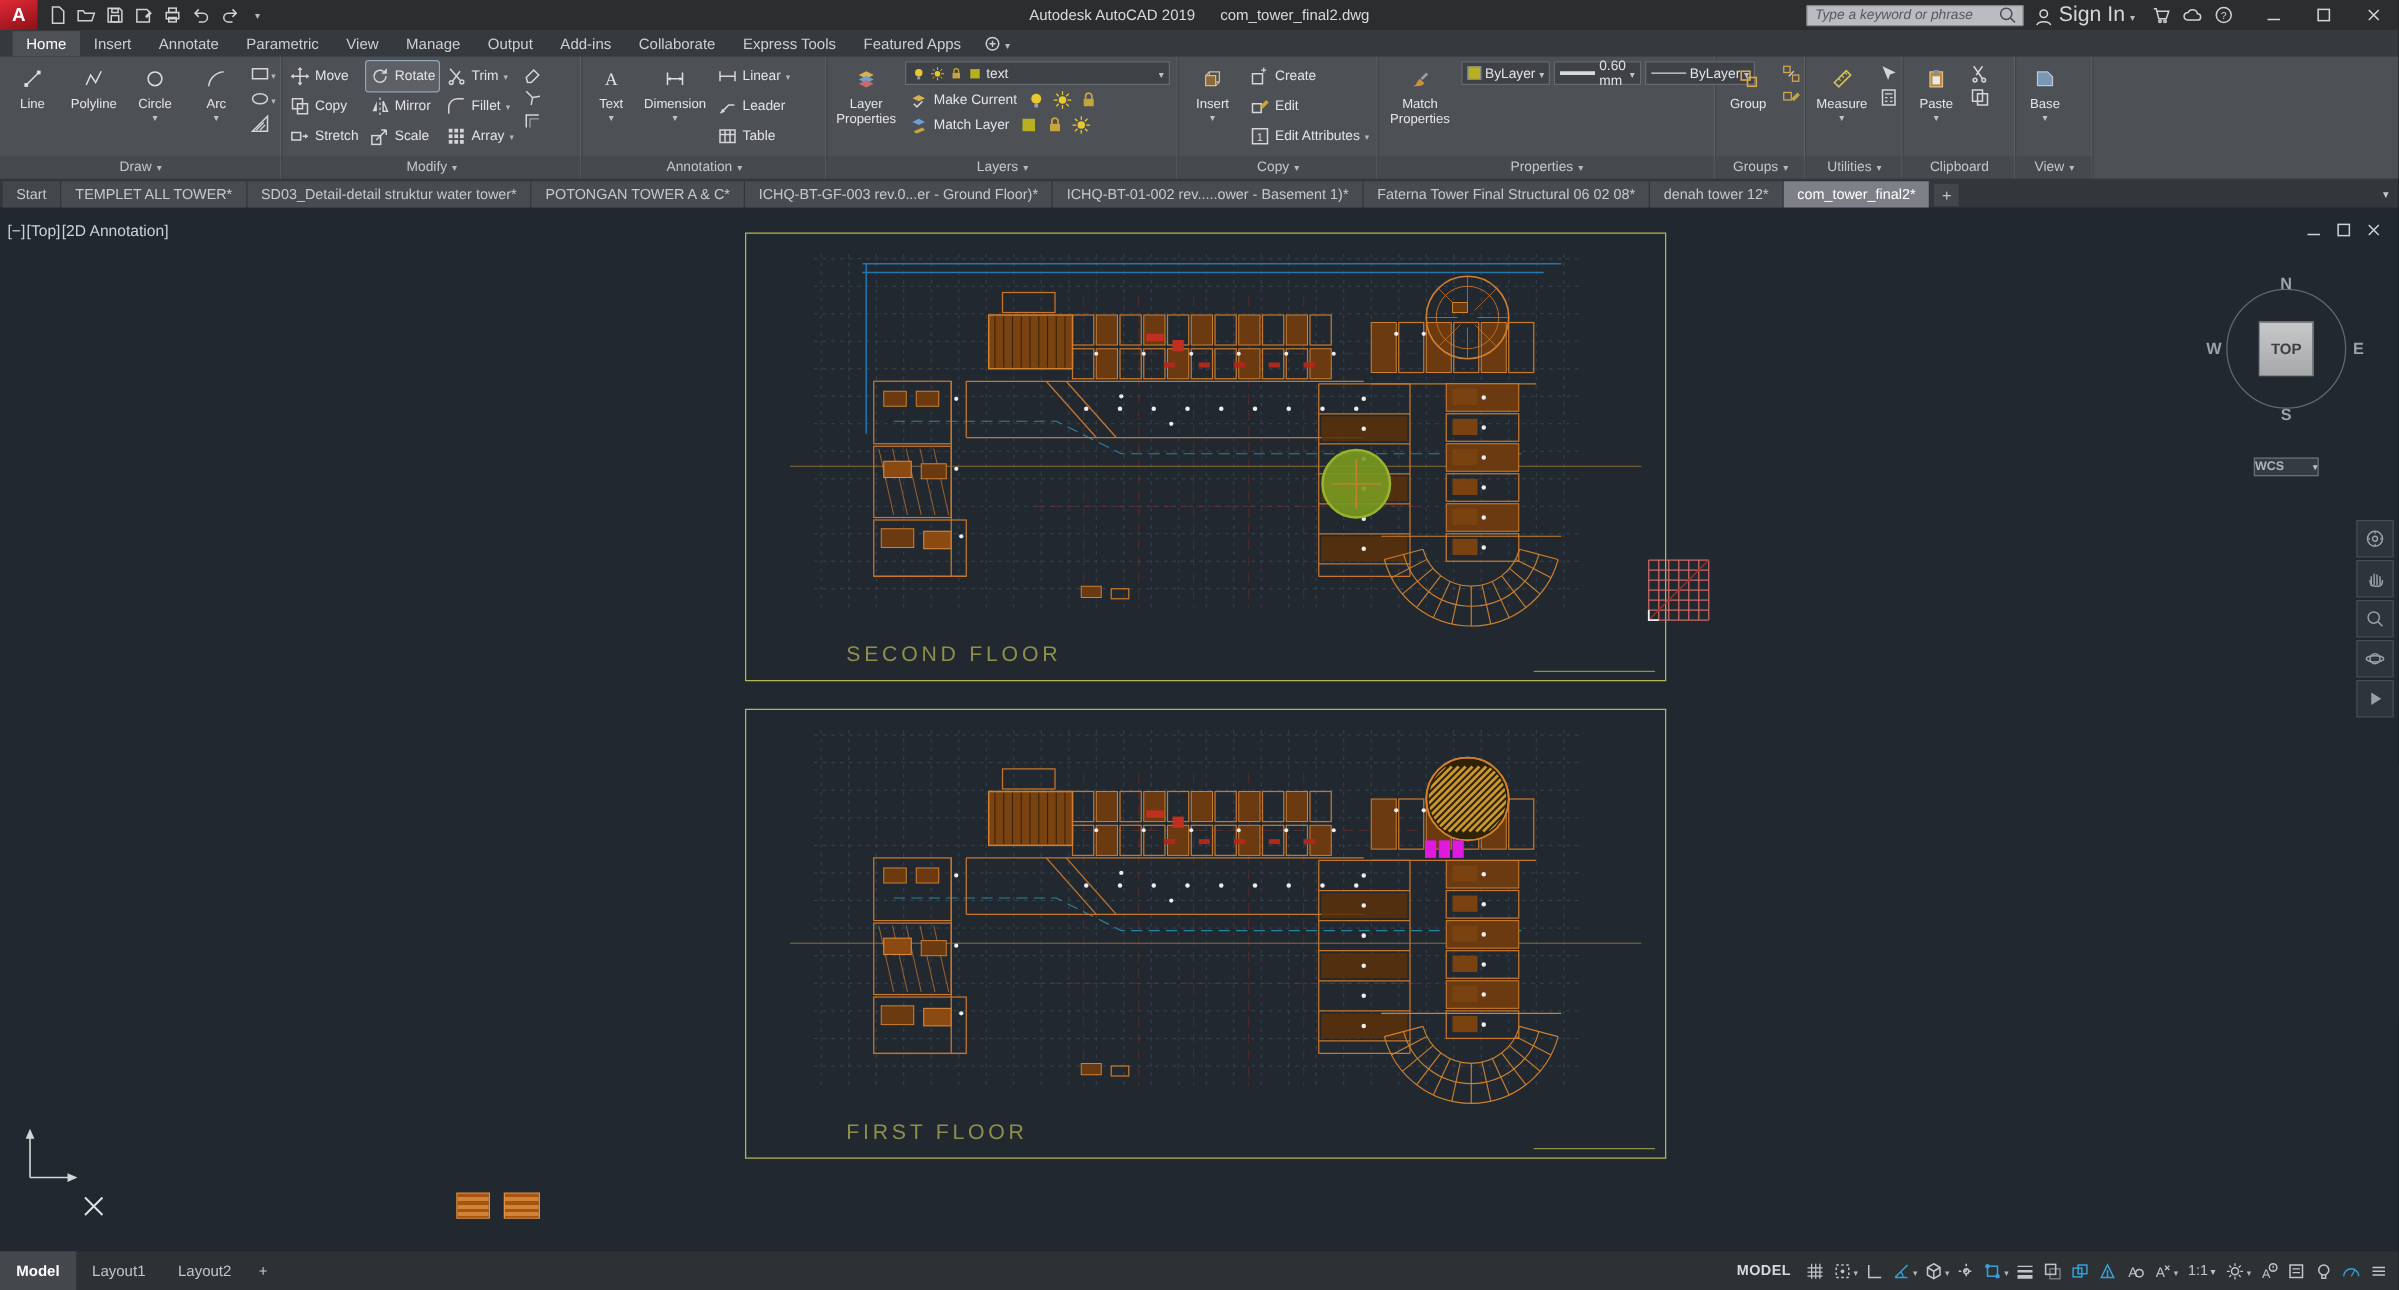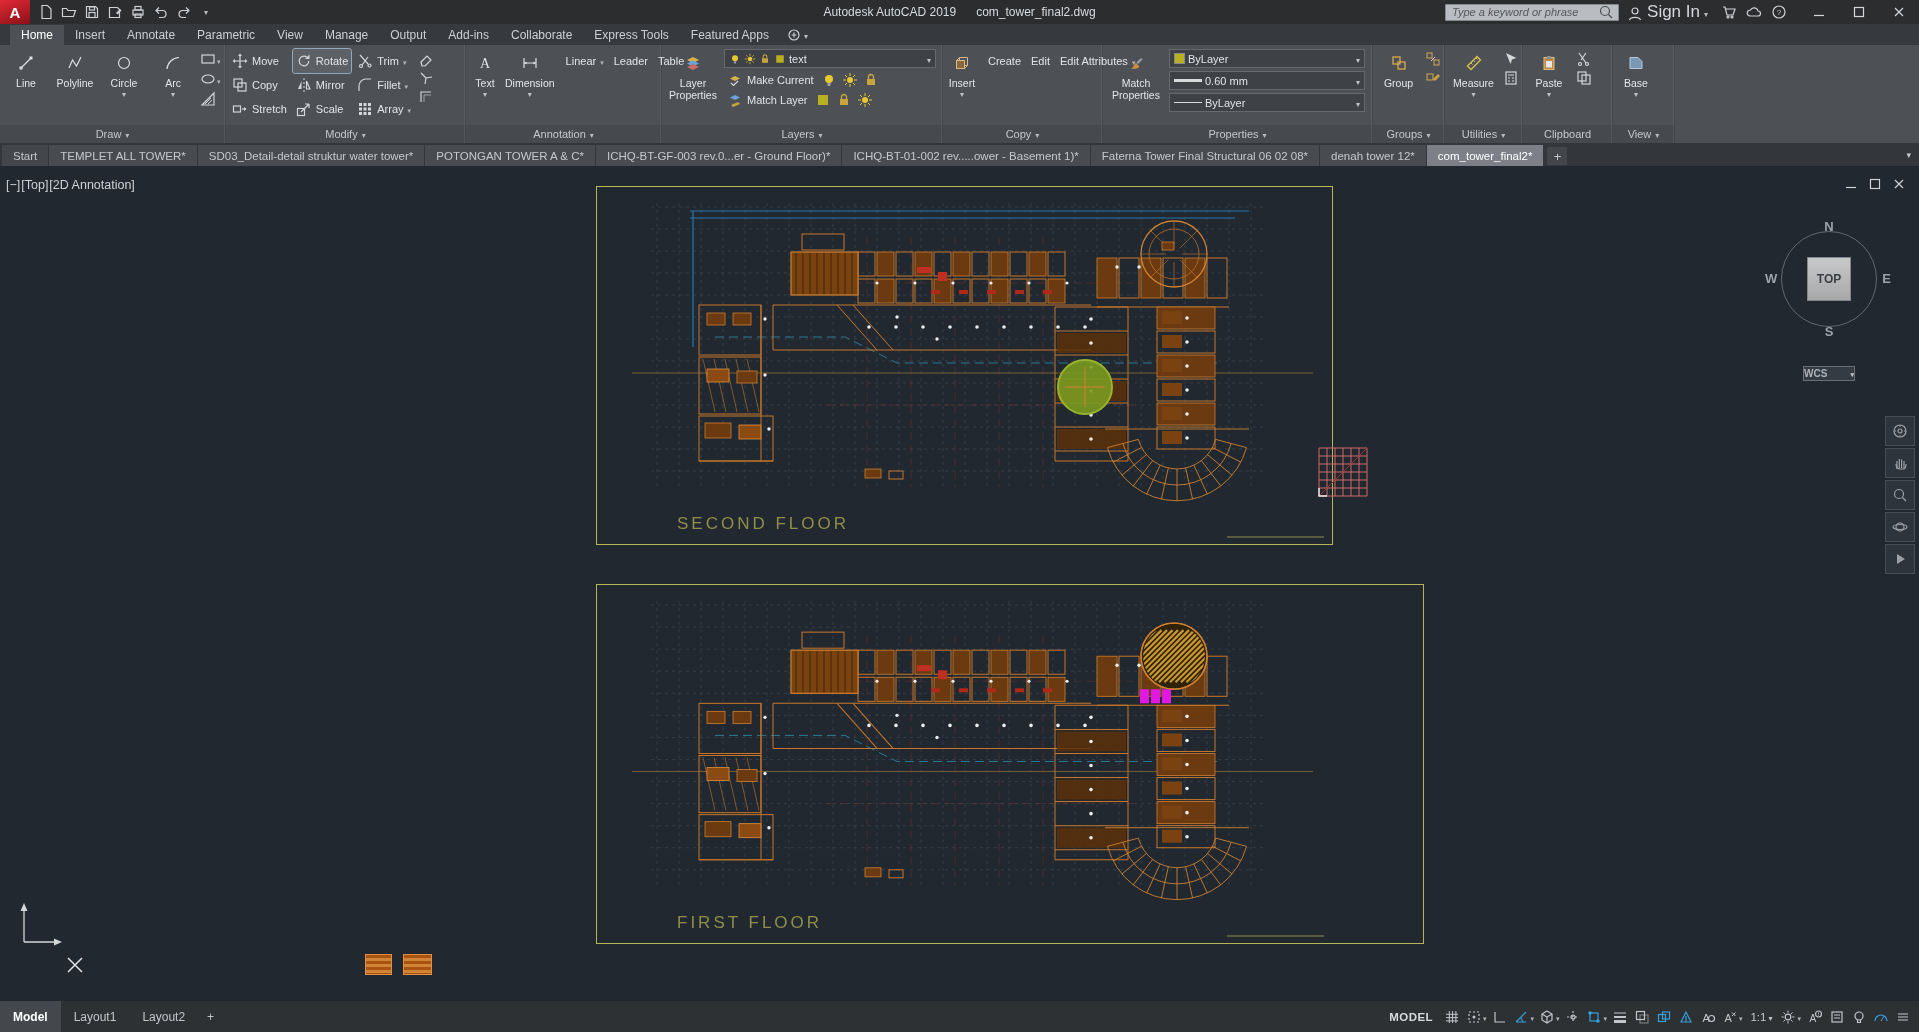--- a/index.html
+++ b/index.html
@@ -59,7 +59,7 @@
 .smbtn svg{width:15px;height:15px;color:#d4d6d8;flex:none}
 .smbtn.hl{background:#5d6166;outline:1px solid #8fa8bc}
 .sdd::after{content:"▾";font-size:7px;color:#b4b7ba}
-.anncol,.blkcol{display:flex;flex-direction:row;padding-top:2px}
+.anncol,.blkcol{display:flex;flex-direction:column;padding-top:2px}
 .anncol .smbtn,.blkcol .smbtn{height:24px}
 .layercol{display:flex;flex-direction:column;gap:3px;width:212px;padding-top:2px}
 .combo{display:flex;align-items:center;gap:3px;background:#3e4145;border:1px solid #66696d;height:19px;padding:0 4px;font-size:11px;color:#e2e4e6}

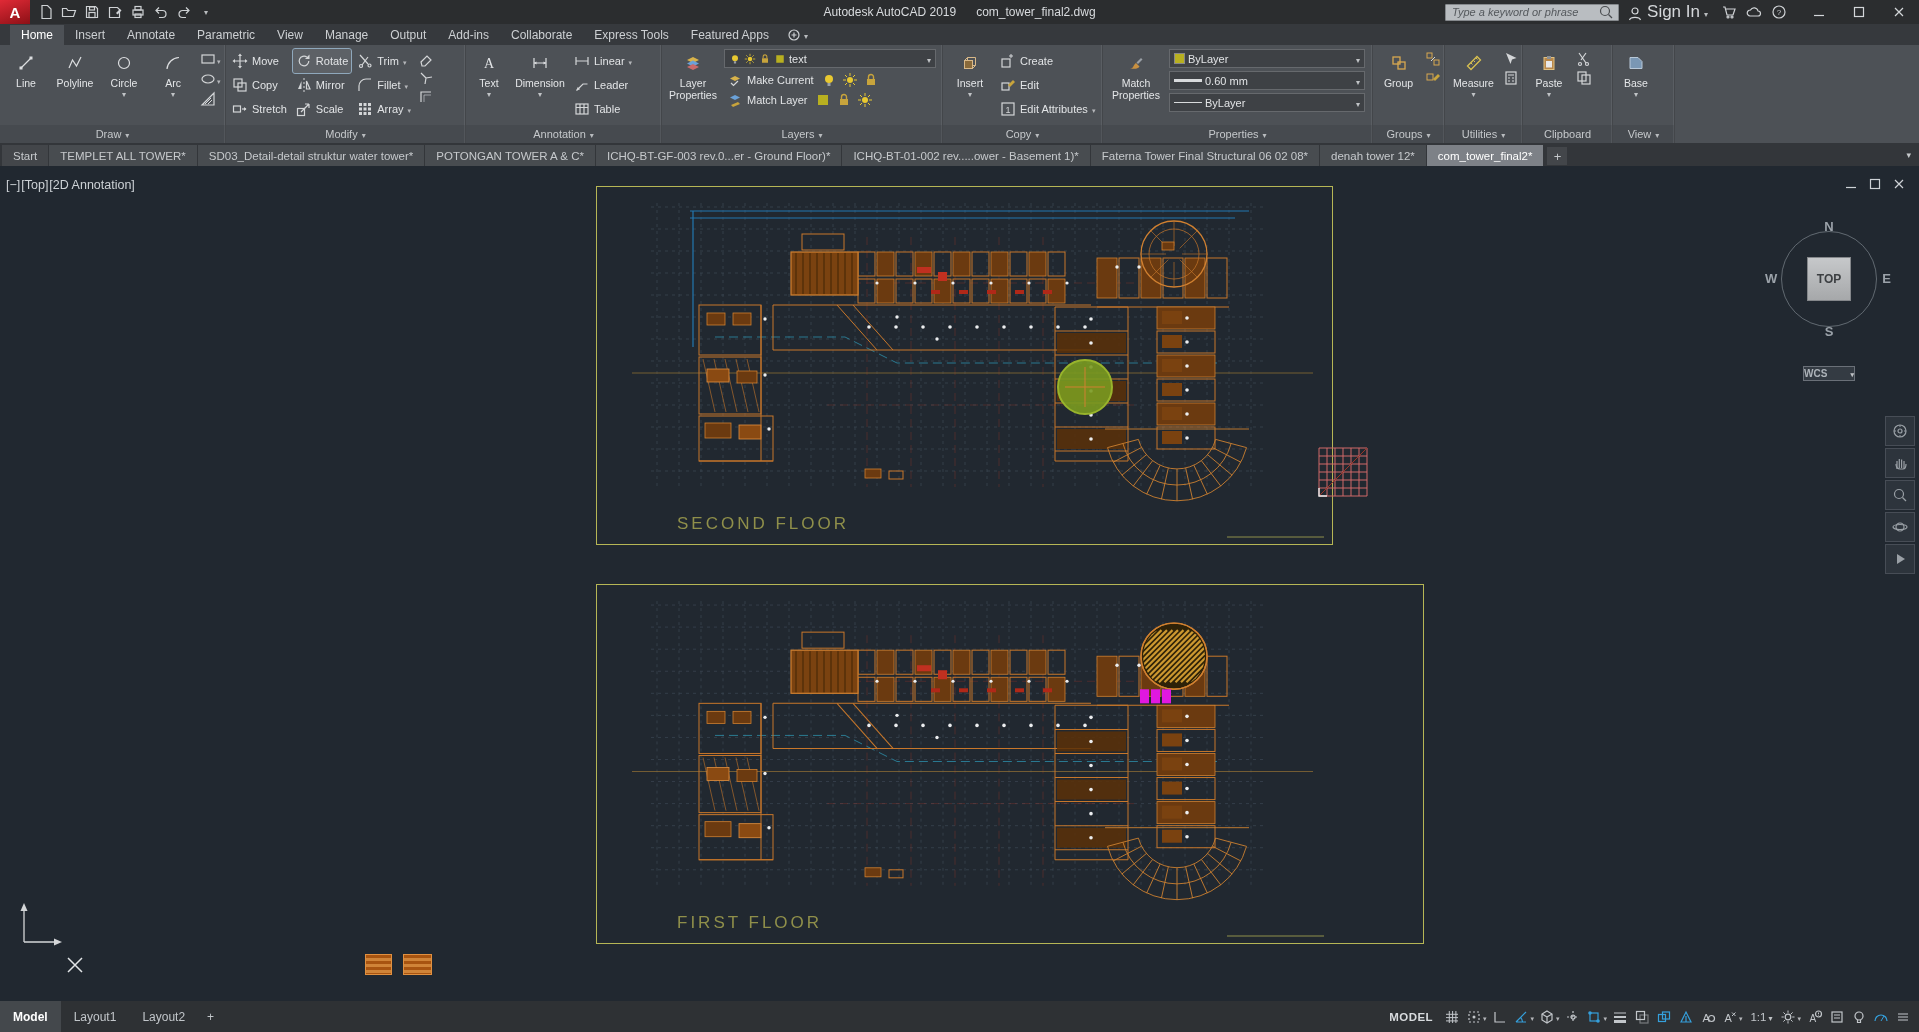--- a/index.html
+++ b/index.html
@@ -68,7 +68,7 @@
 .mini{width:12px;height:12px;display:inline-flex;flex:none}
 .mini svg{width:12px;height:12px}
 .lrow{display:flex;align-items:center;gap:4px}
-.propcol{display:flex;flex-direction:column;gap:3px;width:196px;padding-top:2px}
+.propcol{display:flex;gap:3px;width:196px;padding-top:2px}
 .swatch{width:11px;height:11px;background:#b8b020;border:1px solid #888;flex:none}
 .lwline{width:28px;height:3px;background:#d8dadc;flex:none}
 .ltline{width:28px;height:0;border-top:1.5px solid #d8dadc;flex:none}

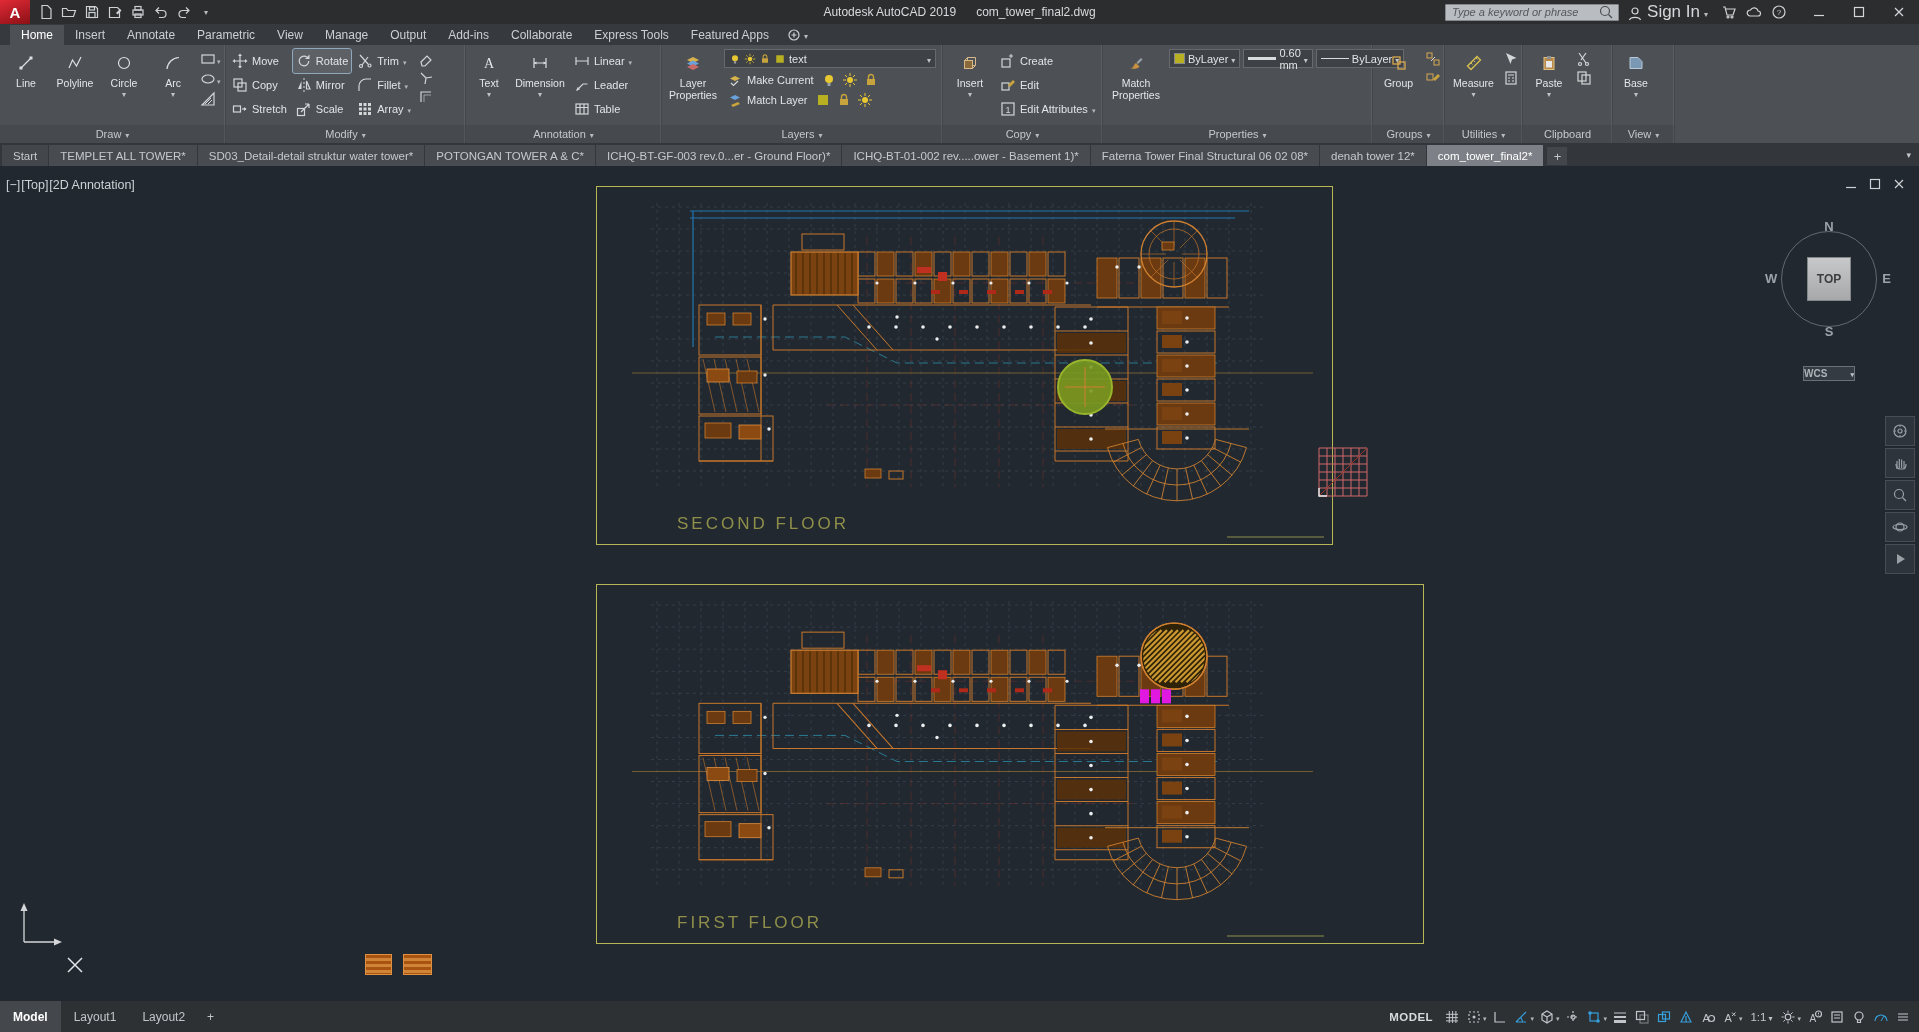--- a/index.html
+++ b/index.html
@@ -88,7 +88,7 @@
 .vpwin svg{width:11px;height:11px}
 .frame{position:absolute;border:1px solid #b6b655}
 .f1{left:596px;top:20px;width:737px;height:359px}
-.f2{left:596px;top:418px;width:828px;height:360px}
+.f2{left:596px;top:401px;width:737px;height:360px}
 .frame svg.plan{position:absolute;left:0;top:0}
 .floorlabel{position:absolute;left:80px;bottom:10px;font-size:17px;letter-spacing:3px;color:#8f8f4a}
 .viewcube{position:absolute;left:1771px;top:55px;width:116px;height:116px;font-size:13px;font-weight:700;color:#9ba2a9}

